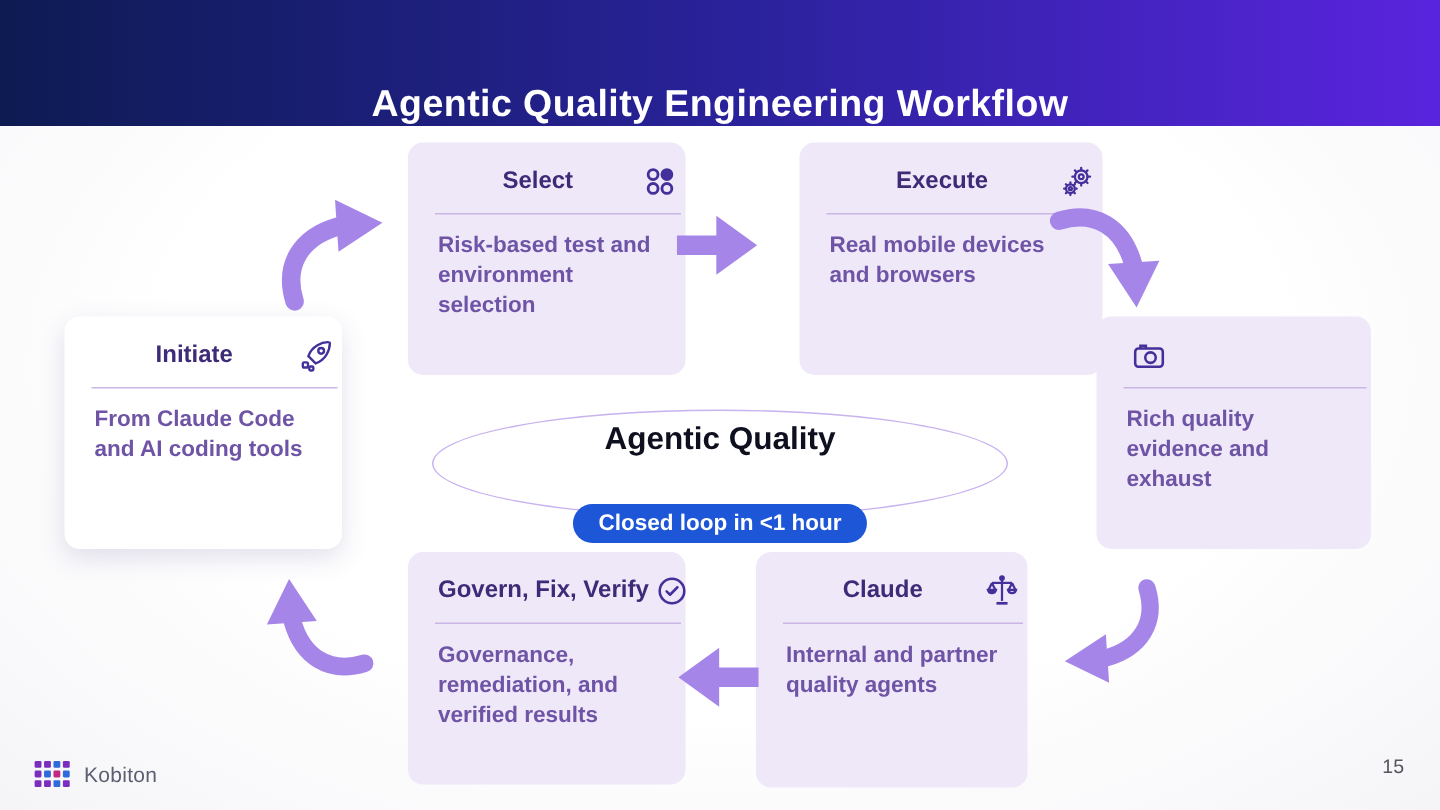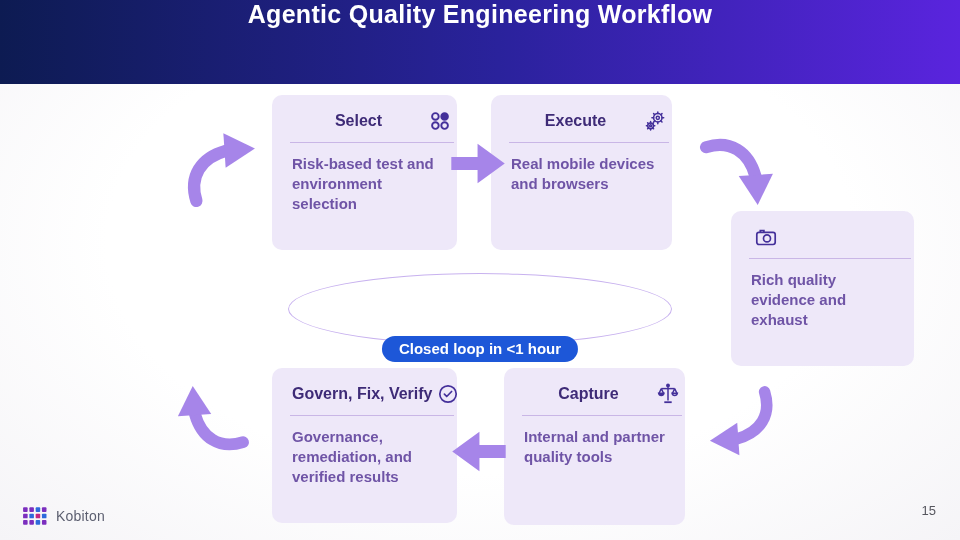--- a/index.html
+++ b/index.html
@@ -12,7 +12,7 @@
   .hdr{
     position:absolute;left:0;top:0;width:960px;height:84px;
     background:linear-gradient(90deg,#0d1b52 0%,#2a229c 52%,#5a24de 100%);
-    display:flex;align-items:flex-start;justify-content:center;
+    display:flex;align-items:flex-end;justify-content:center;
   }
   .hdr h1{
     margin:0;color:#ffffff;font-size:25px;font-weight:bold;letter-spacing:.3px;

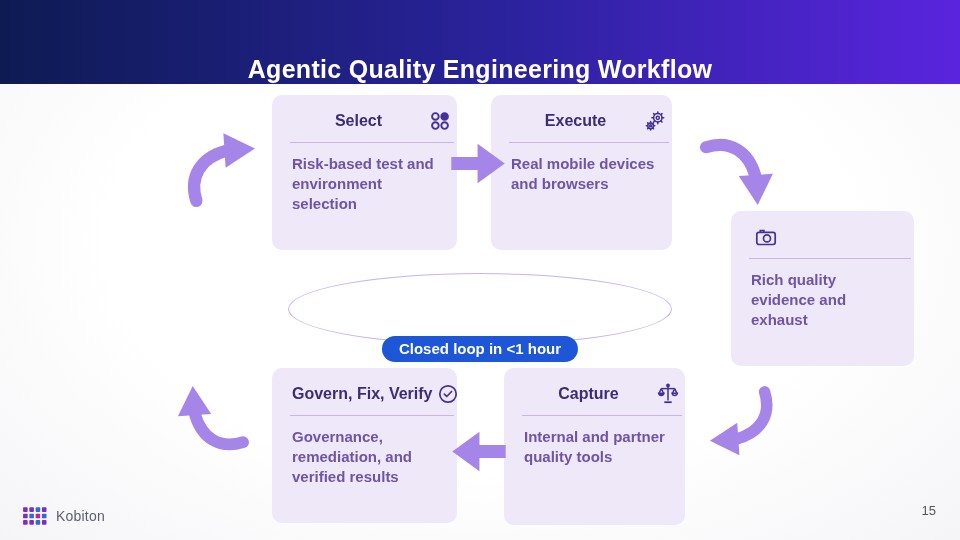--- a/index.html
+++ b/index.html
@@ -78,7 +78,7 @@
     <p class="card-body">Risk-based test and environment selection</p>
   </div>
 
-  <div class="card" style="left:491px;top:95px;width:181px;">
+  <div class="card" style="left:533px;top:95px;width:202px;">
     <div class="card-head">
       <span class="card-title">Execute</span>
       <span class="card-icon">

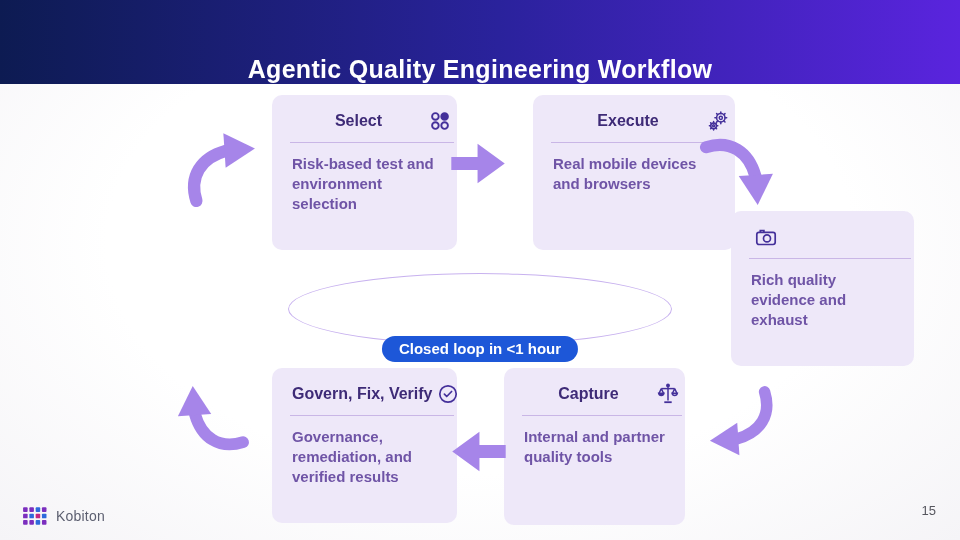--- a/index.html
+++ b/index.html
@@ -100,6 +100,21 @@
     <p class="card-body">Real mobile devices and browsers</p>
   </div>
 
+  <div class="card white" style="left:43px;top:211px;">
+    <div class="card-head">
+      <span class="card-title">Initiate</span>
+      <span class="card-icon">
+        <svg viewBox="0 0 24 24" fill="none" stroke="#44309a" stroke-width="1.6">
+          <path d="M12.6 5.2C15.2 3.6 18.3 3 20.1 3.1c.6 0 .8.2.8.8 0 1.8-.6 4.9-2.2 7.5-1.6 2.6-4.2 4.8-7.3 5.8L6.6 12.4c1-3.1 3.4-5.6 6-7.2Z"></path>
+          <circle cx="15.1" cy="8.9" r="1.9"></circle>
+          <rect x="2.9" y="16.6" width="3.4" height="3.4" rx="0.9"></rect>
+          <rect x="7.2" y="19.3" width="2.7" height="2.7" rx="0.8"></rect>
+        </svg>
+      </span>
+    </div>
+    <div class="divider"></div>
+    <p class="card-body">From Claude Code and AI coding tools</p>
+  </div>
 
   <div class="card" style="left:731px;top:211px;width:183px;">
     <div class="card-head">

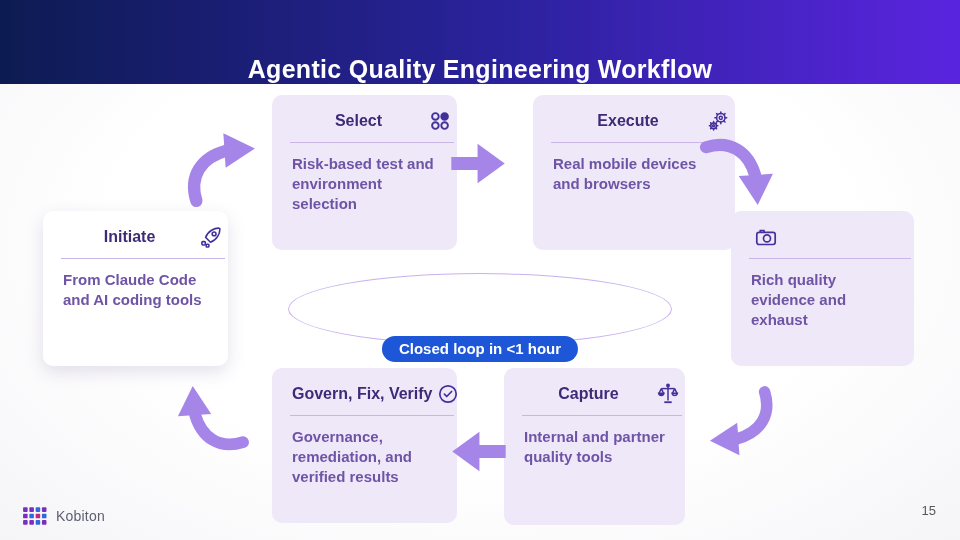--- a/index.html
+++ b/index.html
@@ -167,6 +167,7 @@
   <div class="hub">
     <div class="hub-ellipse"></div>
     <div class="hub-text">
+      <div>Agentic Quality</div>
     </div>
     <div class="hub-badge">Closed loop in &lt;1 hour</div>
   </div>

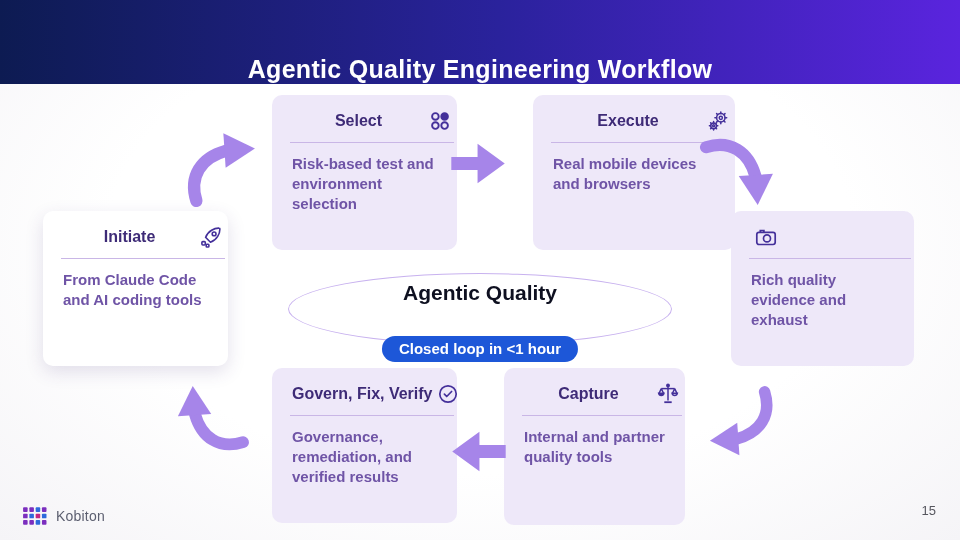--- a/index.html
+++ b/index.html
@@ -146,7 +146,7 @@
 
   <div class="card" style="left:504px;top:368px;width:181px;height:157px;">
     <div class="card-head">
-      <span class="card-title">Capture</span>
+      <span class="card-title">Claude</span>
       <span class="card-icon">
         <svg viewBox="0 0 24 24" fill="none" stroke="#44309a" stroke-width="1.5">
           <circle cx="12" cy="3.4" r="1.2" fill="#44309a"></circle>

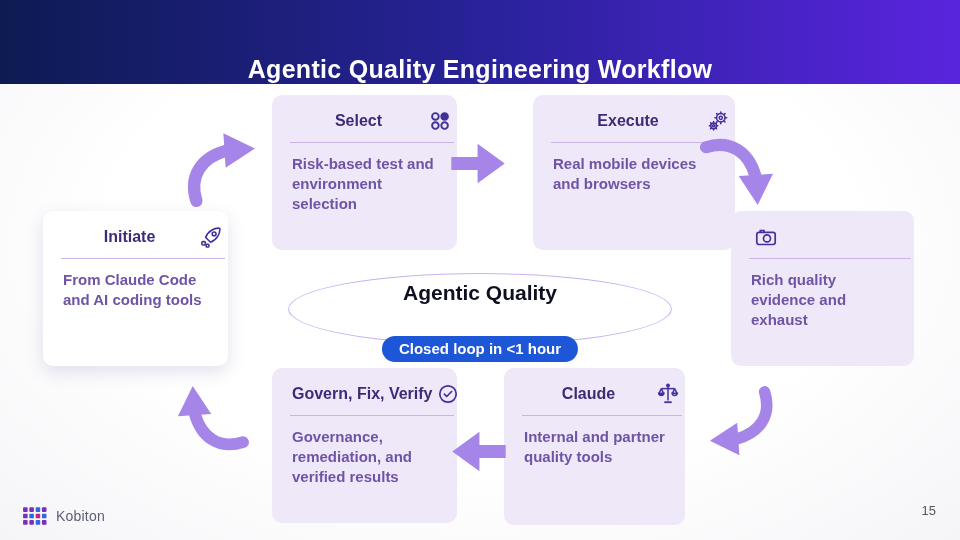--- a/index.html
+++ b/index.html
@@ -161,7 +161,7 @@
       </span>
     </div>
     <div class="divider"></div>
-    <p class="card-body">Internal and partner quality tools</p>
+    <p class="card-body">Internal and partner quality agents</p>
   </div>
 
   <div class="hub">

